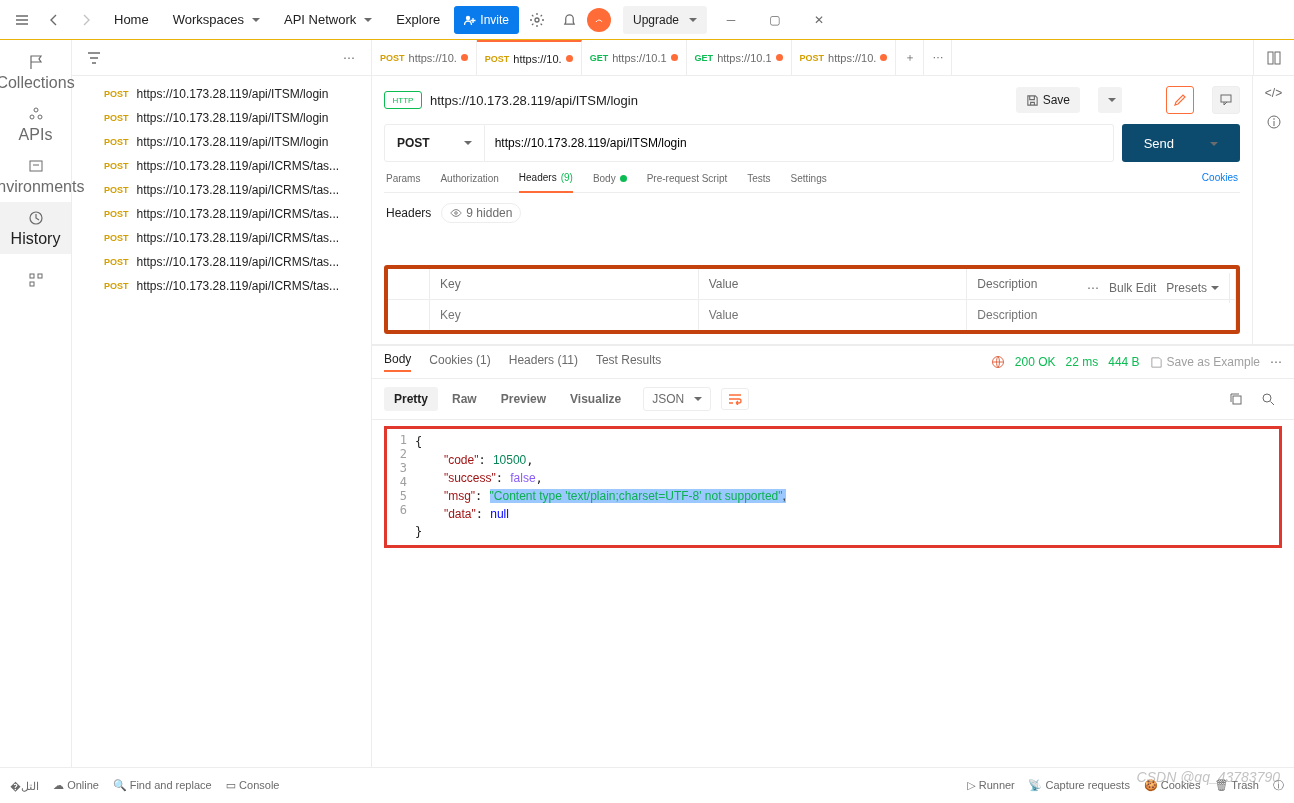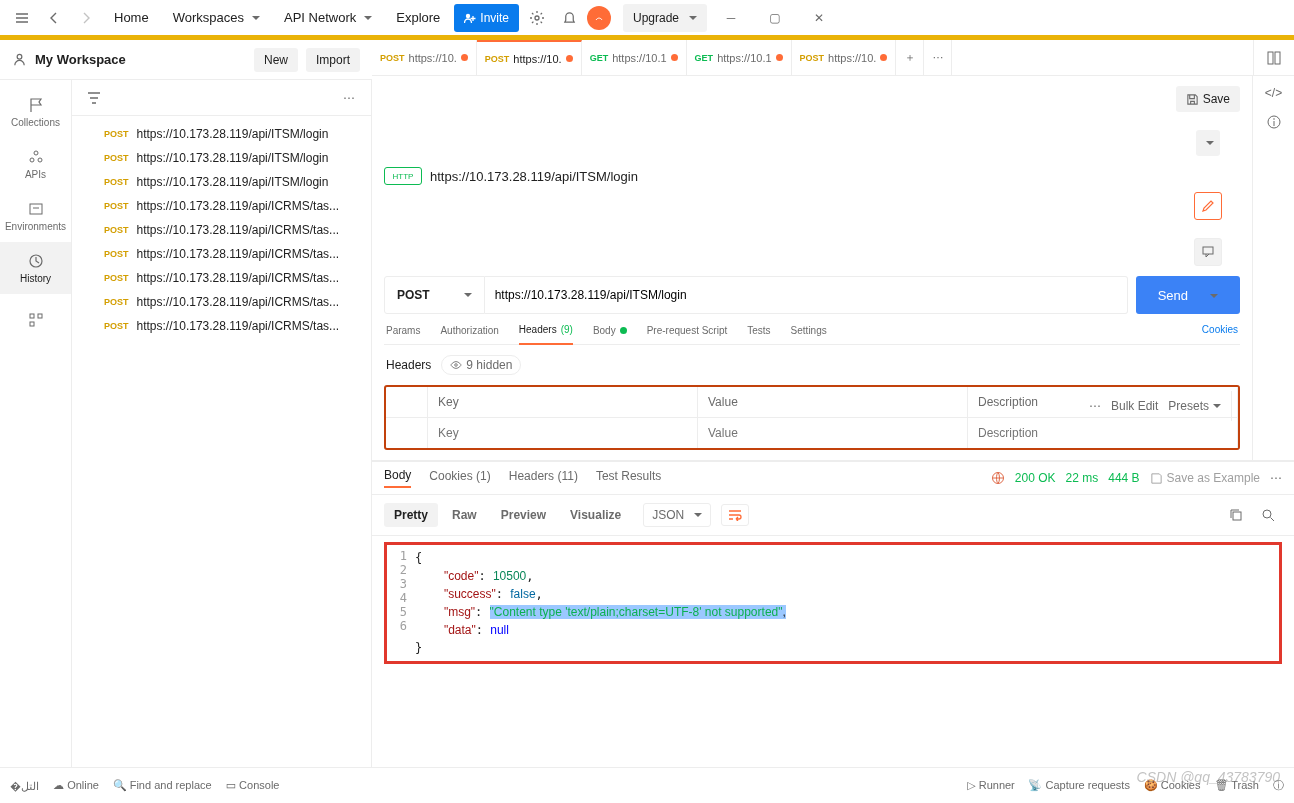--- a/index.html
+++ b/index.html
@@ -6,7 +6,7 @@
 body { background: #fff; height: 803px; width: 1294px; display: flex; flex-direction: column; font-size: 12px; color: #212121; overflow: hidden; }
 
 
-.top-header { height: 40px; border-bottom: 5px solid #eab308; display: flex; align-items: center; padding: 0 8px; gap: 4px; }
+.top-header { height: 40px; border-bottom: 1px solid #eab308; display: flex; align-items: center; padding: 0 8px; gap: 4px; }
 .icon-btn { width: 28px; height: 28px; display: flex; align-items: center; justify-content: center; border-radius: 3px; cursor: pointer; color: #6b6b6b; }
 .nav-link { padding: 6px 10px; font-size: 13px; color: #212121; cursor: pointer; display: flex; align-items: center; gap: 4px; }
 .search-box { margin-left: auto; margin-right: 12px; width: 240px; height: 28px; background: #f2f2f2; border-radius: 3px; display: flex; align-items: center; padding: 0 8px; gap: 6px; color: #6b6b6b; }

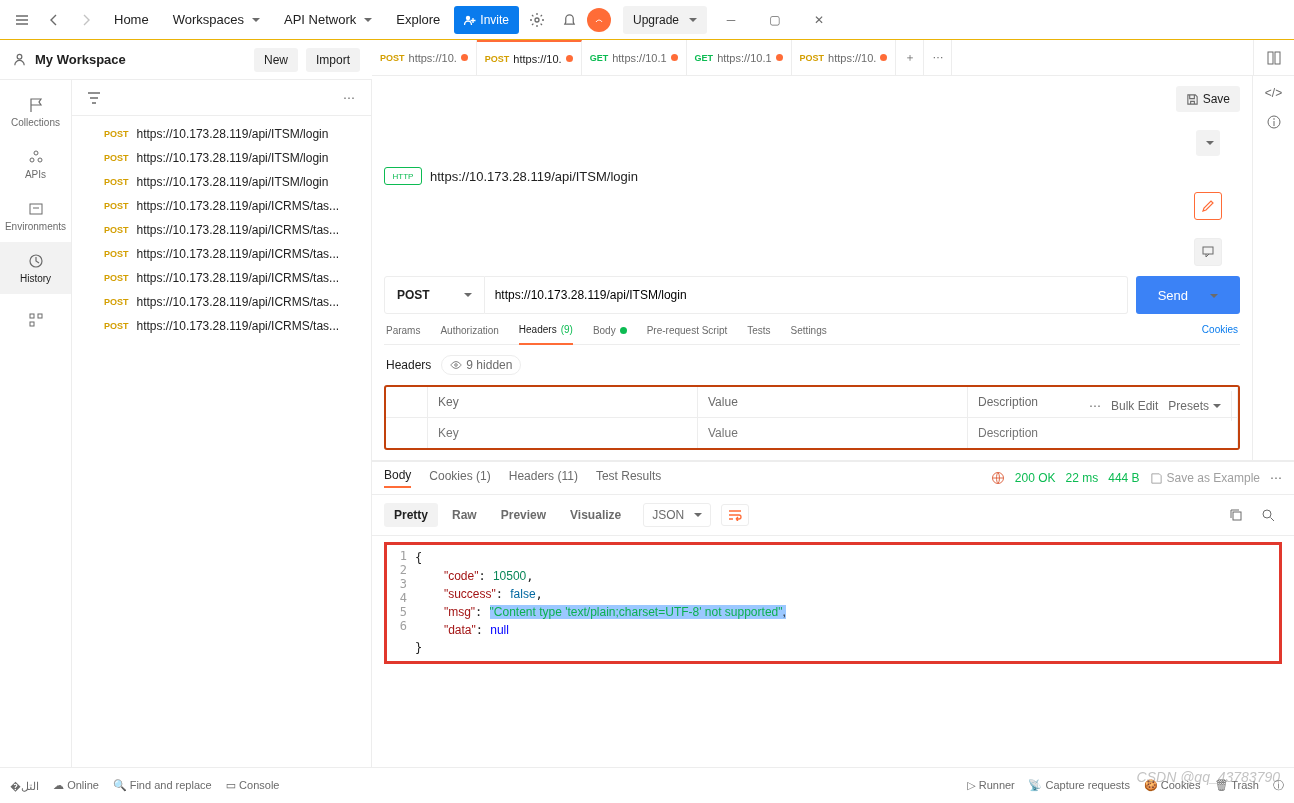--- a/index.html
+++ b/index.html
@@ -177,17 +177,6 @@
 <div class="main">
 
   <div style="display:flex;flex-direction:column;">
-    <div class="workspace-bar" style="width:372px">
-      <div class="ws-title">
-        <svg width="15" height="15" viewBox="0 0 16 16">
-            <circle cx="8" cy="5" r="2.5" stroke="#6b6b6b" fill="none" stroke-width="1.3"></circle>
-            <path d="M3 14c0-3 2.5-5 5-5s5 2 5 5" stroke="#6b6b6b" fill="none" stroke-width="1.3"></path>
-          </svg>
-        <span>My Workspace</span>
-      </div>
-      <div class="ws-btn">New</div>
-      <div class="ws-btn">Import</div>
-    </div>
     <div style="display:flex;flex:1;overflow:hidden">
       <div class="left-rail">
         <div class="rail-item">

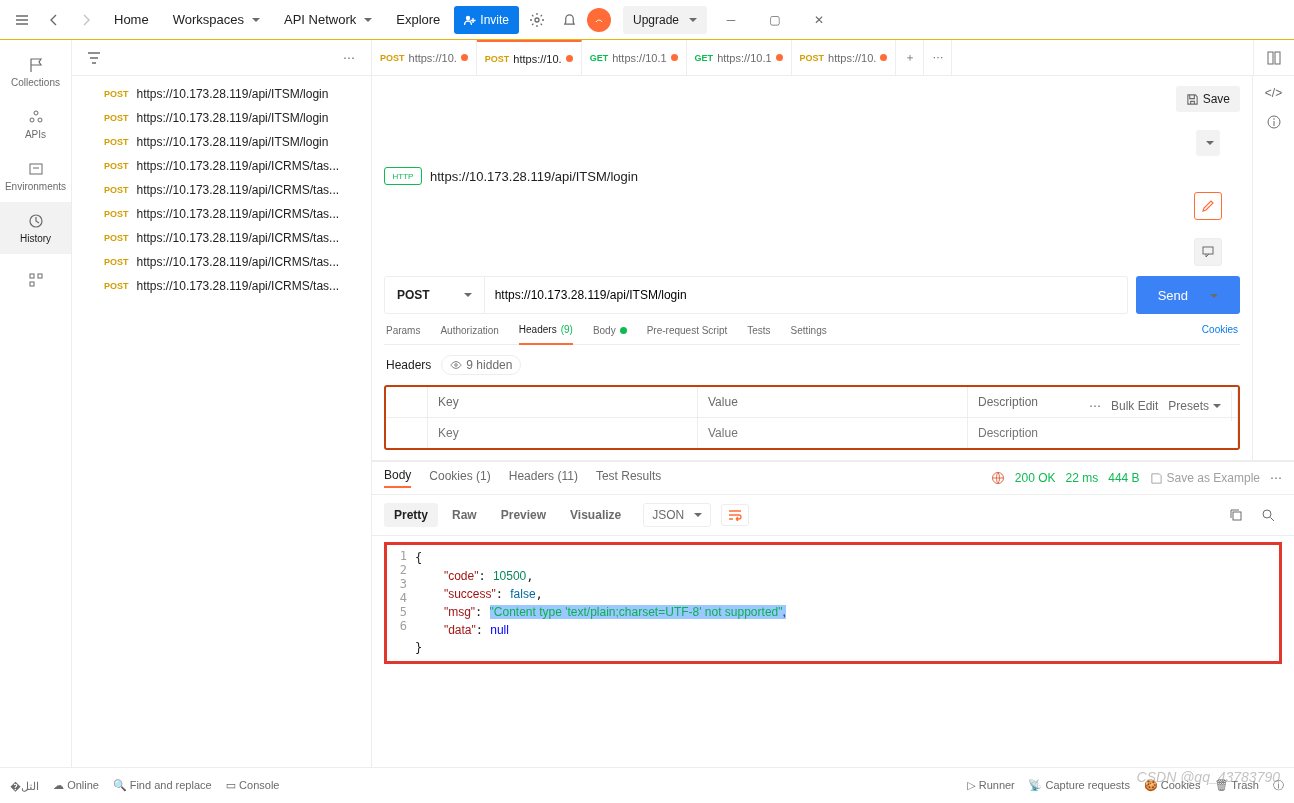--- a/index.html
+++ b/index.html
@@ -26,7 +26,7 @@
 
 
 .left-rail { width: 72px; border-right: 1px solid #ededed; display: flex; flex-direction: column; align-items: center; padding-top: 6px; }
-.rail-item { width: 100%; height: 52px; display: flex; flex-direction: column; align-items: center; justify-content: center; gap: 3px; font-size: 10px; color: #6b6b6b; cursor: pointer; }
+.rail-item { width: 100%; height: 52px; display: flex; flex-direction: column; align-items: center; justify-content: center; gap: 3px; font-size: 16px; color: #6b6b6b; cursor: pointer; }
 .rail-item.active { background: #f2f2f2; color: #212121; }
 
 

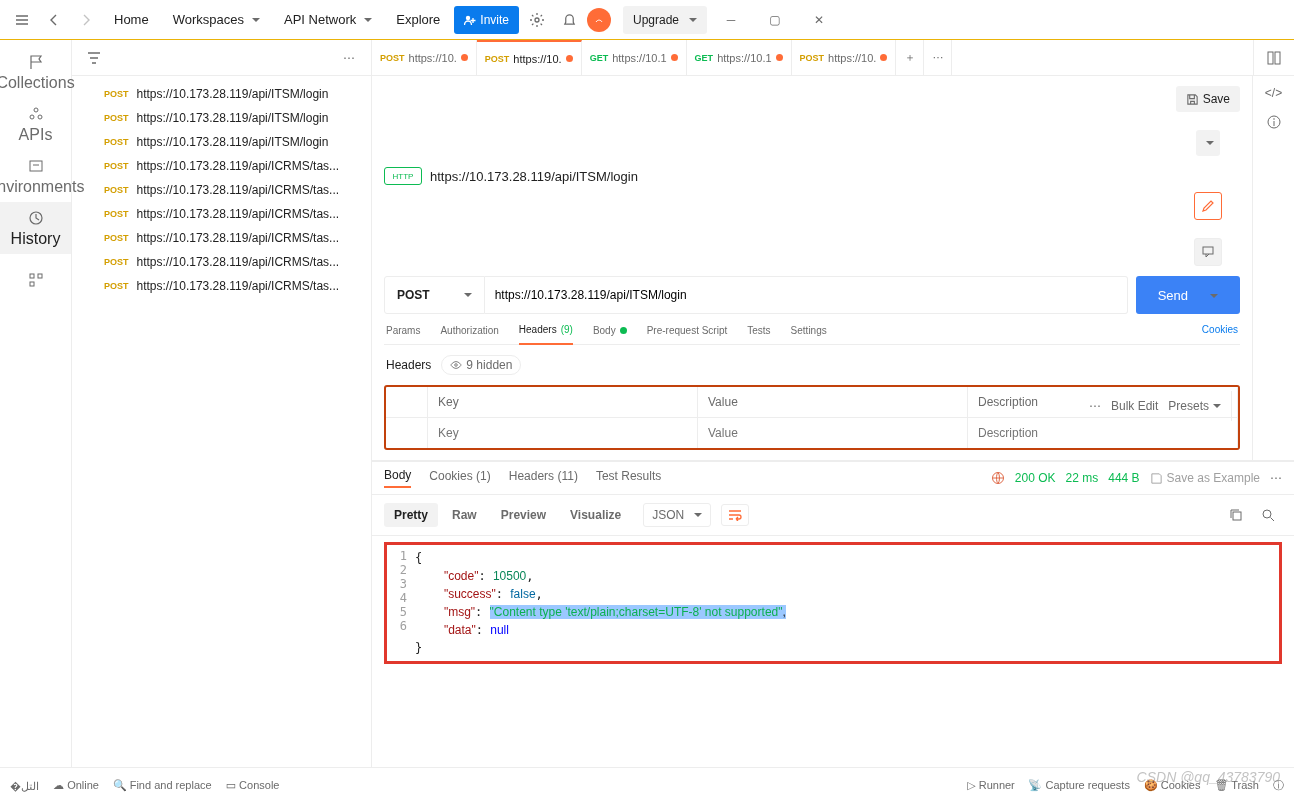--- a/index.html
+++ b/index.html
@@ -56,7 +56,7 @@
 .req-title-row { display: flex; align-items: center; gap: 8px; margin-bottom: 10px; }
 .http-badge { width: 38px; height: 18px; border: 1px solid #0cbb52; border-radius: 3px; display: flex; align-items: center; justify-content: center; font-size: 8px; color: #0cbb52; }
 .req-title { font-size: 13px; font-weight: 500; }
-.req-actions { margin-left: auto; display: flex; align-items: center; gap: 18px; flex-direction: column; }
+.req-actions { margin-left: auto; display: flex; align-items: center; gap: 18px; }
 .save-btn { background: #f2f2f2; padding: 6px 10px; border-radius: 3px; display: flex; align-items: center; gap: 4px; font-size: 12px; cursor: pointer; }
 .split-caret { background: #f2f2f2; padding: 6px 6px; border-radius: 3px; cursor: pointer; }
 .outline-btn { border: 1px solid #ededed; width: 28px; height: 28px; border-radius: 3px; display: flex; align-items: center; justify-content: center; cursor: pointer; }

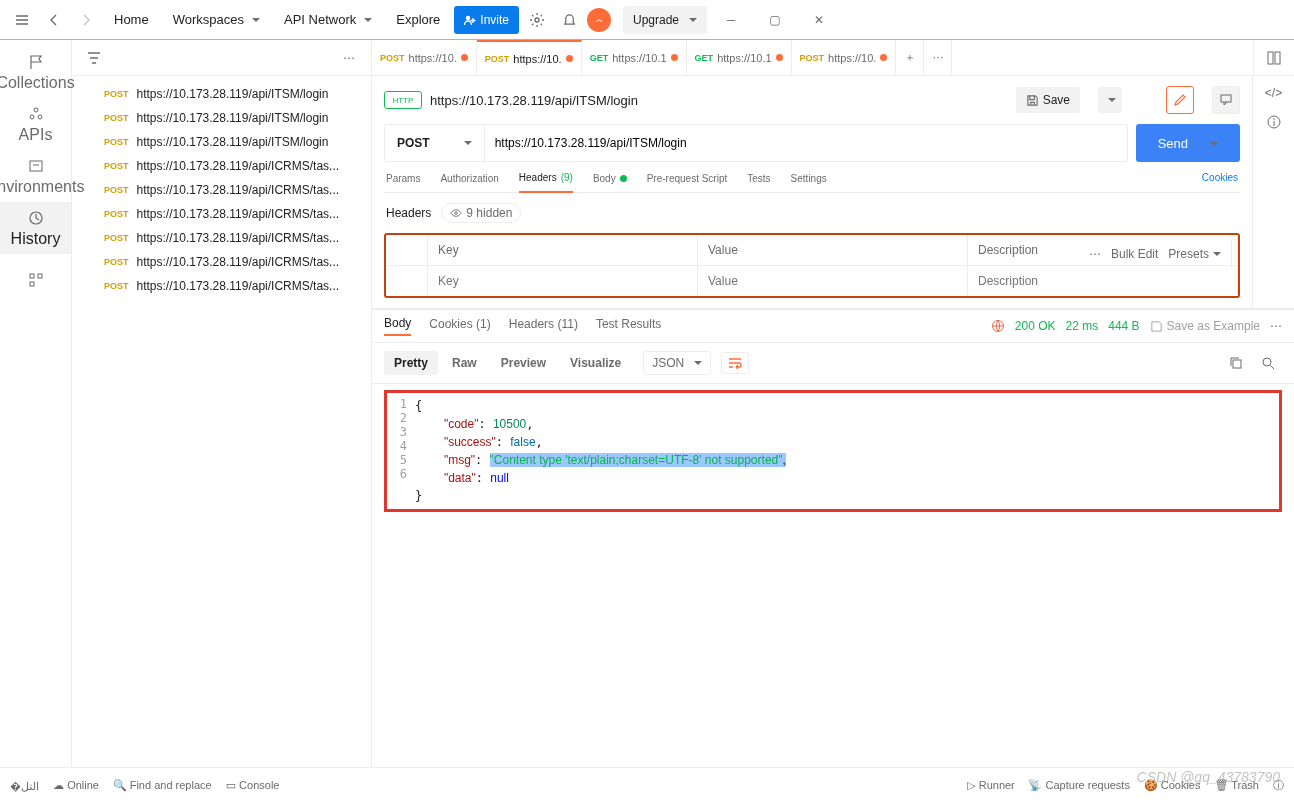--- a/index.html
+++ b/index.html
@@ -64,7 +64,7 @@
 .url-row { display: flex; gap: 8px; }
 .method-select { border: 1px solid #ededed; border-radius: 3px 0 0 3px; height: 38px; display: flex; align-items: center; padding: 0 12px; gap: 30px; font-size: 12px; font-weight: 600; color: #212121; cursor: pointer; }
 .url-input { flex: 1; border: 1px solid #ededed; border-left: none; border-radius: 0 3px 3px 0; height: 38px; padding: 0 10px; font-size: 12px; outline: none; margin-left: -8px; }
-.send-btn { background: #3b82f6; color: #fff; height: 38px; padding: 12px 22px; border-radius: 3px; display: flex; align-items: center; gap: 18px; font-size: 13px; font-weight: 500; cursor: pointer; }
+.send-btn { background: #0c4a6e; color: #fff; height: 38px; padding: 12px 22px; border-radius: 3px; display: flex; align-items: center; gap: 32px; font-size: 13px; font-weight: 500; cursor: pointer; }
 
 .req-tabs { display: flex; gap: 20px; padding: 10px 2px 0 2px; font-size: 10px; color: #6b6b6b; border-bottom: 1px solid #ededed; }
 .req-tab { padding-bottom: 8px; cursor: pointer; display: flex; align-items: center; gap: 4px; }

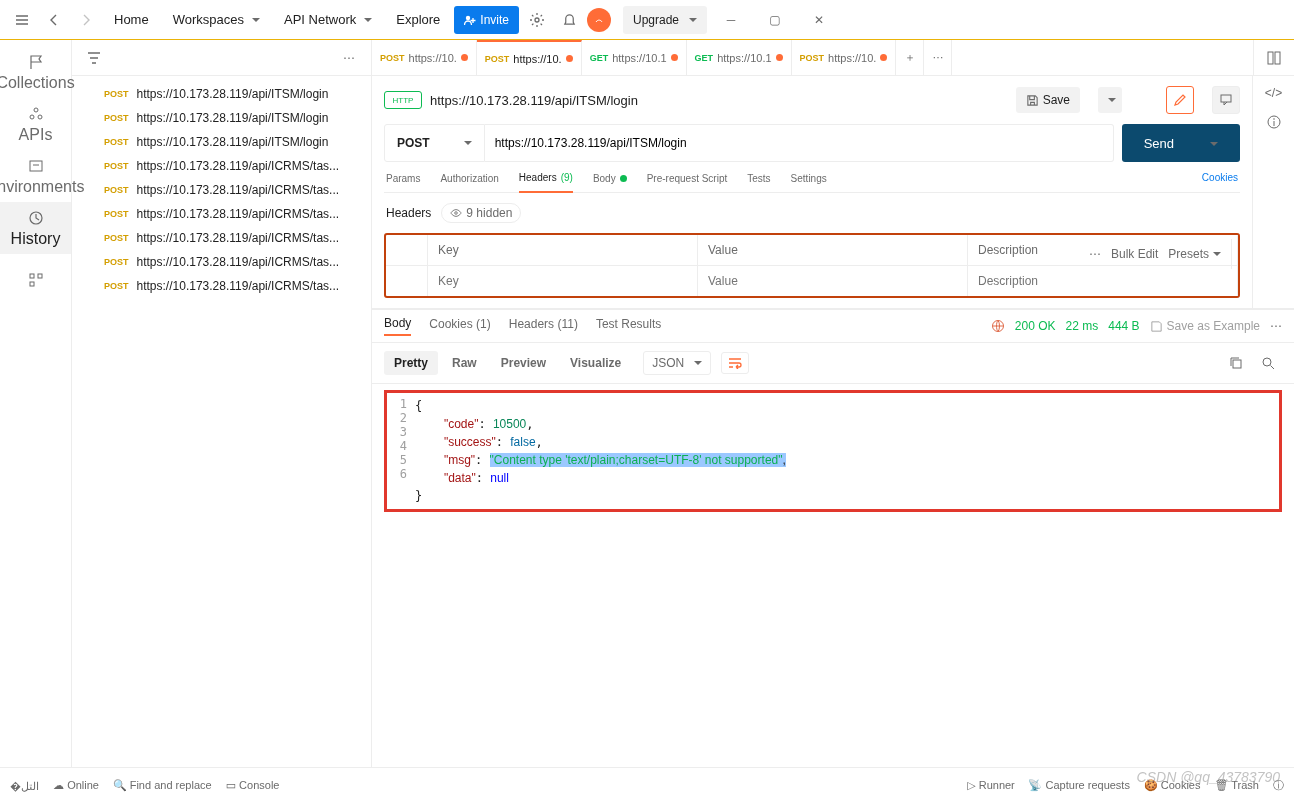--- a/index.html
+++ b/index.html
@@ -76,7 +76,7 @@
 .headers-sub { display: flex; align-items: center; gap: 10px; padding: 10px 2px; font-size: 12px; color: #6b6b6b; }
 .eye-pill { border: 1px solid #ededed; border-radius: 12px; padding: 2px 8px; display: flex; align-items: center; gap: 4px; cursor: pointer; }
 
-.kv-table { border: 2px solid #c2410c; border-radius: 3px; }
+.kv-table { border: 4px solid #c2410c; border-radius: 3px; margin-top: 32px; }
 .kv-head, .kv-row { display: grid; grid-template-columns: 42px 1fr 1fr 1fr; }
 .kv-head > div, .kv-row > div { border-right: 1px solid #ededed; padding: 8px 10px; font-size: 12px; }
 .kv-head { border-bottom: 1px solid #ededed; color: #6b6b6b; font-weight: 500; position: relative; }

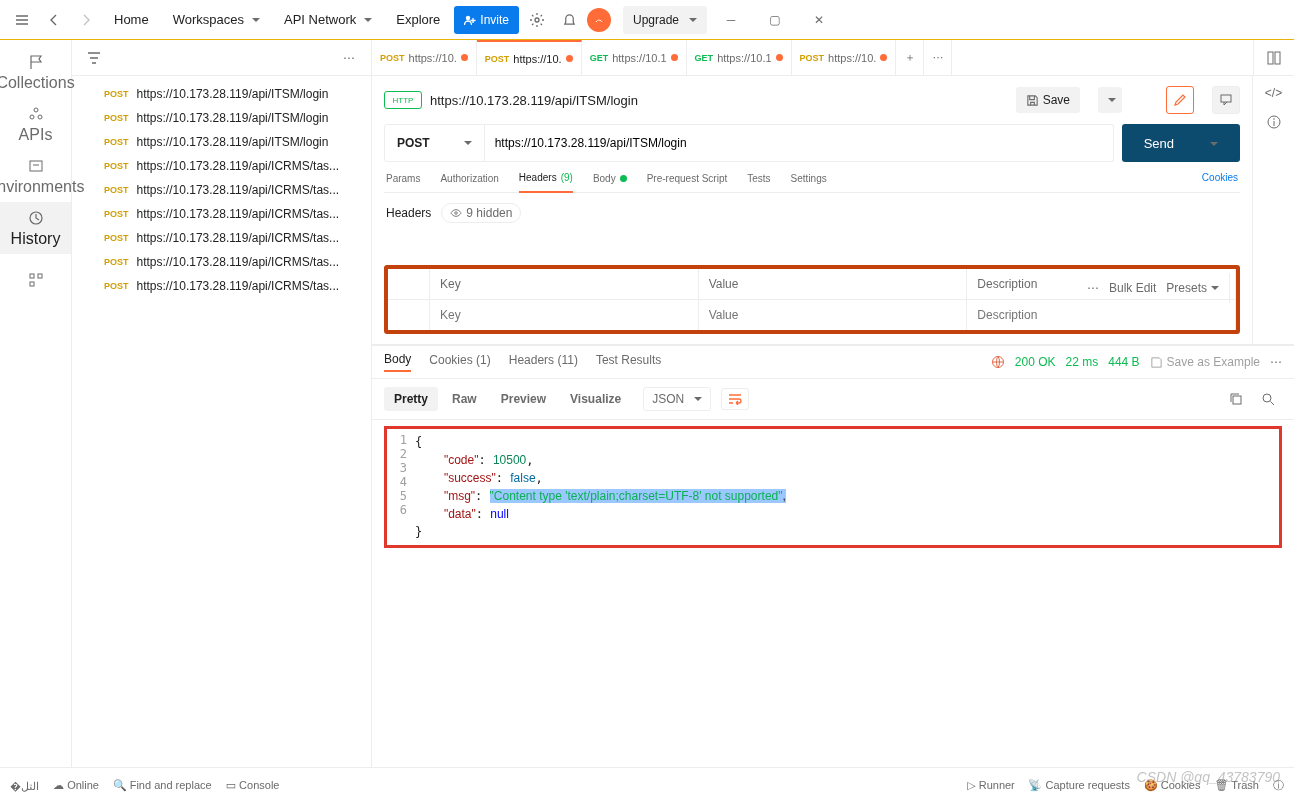--- a/index.html
+++ b/index.html
@@ -108,7 +108,7 @@
 .code-lines { font-family: Consolas, monospace; font-size: 12px; line-height: 1.5; white-space: pre; }
 .tok-key { color: #a31515; }
 .tok-num { color: #098658; }
-.tok-bool { color: #0369a1; }
+.tok-bool { color: #8b5cf6; }
 .tok-str { color: #0cb052; }
 .tok-sel { background: #9bc8ff; }
 .tok-null { color: #0000ff; }

